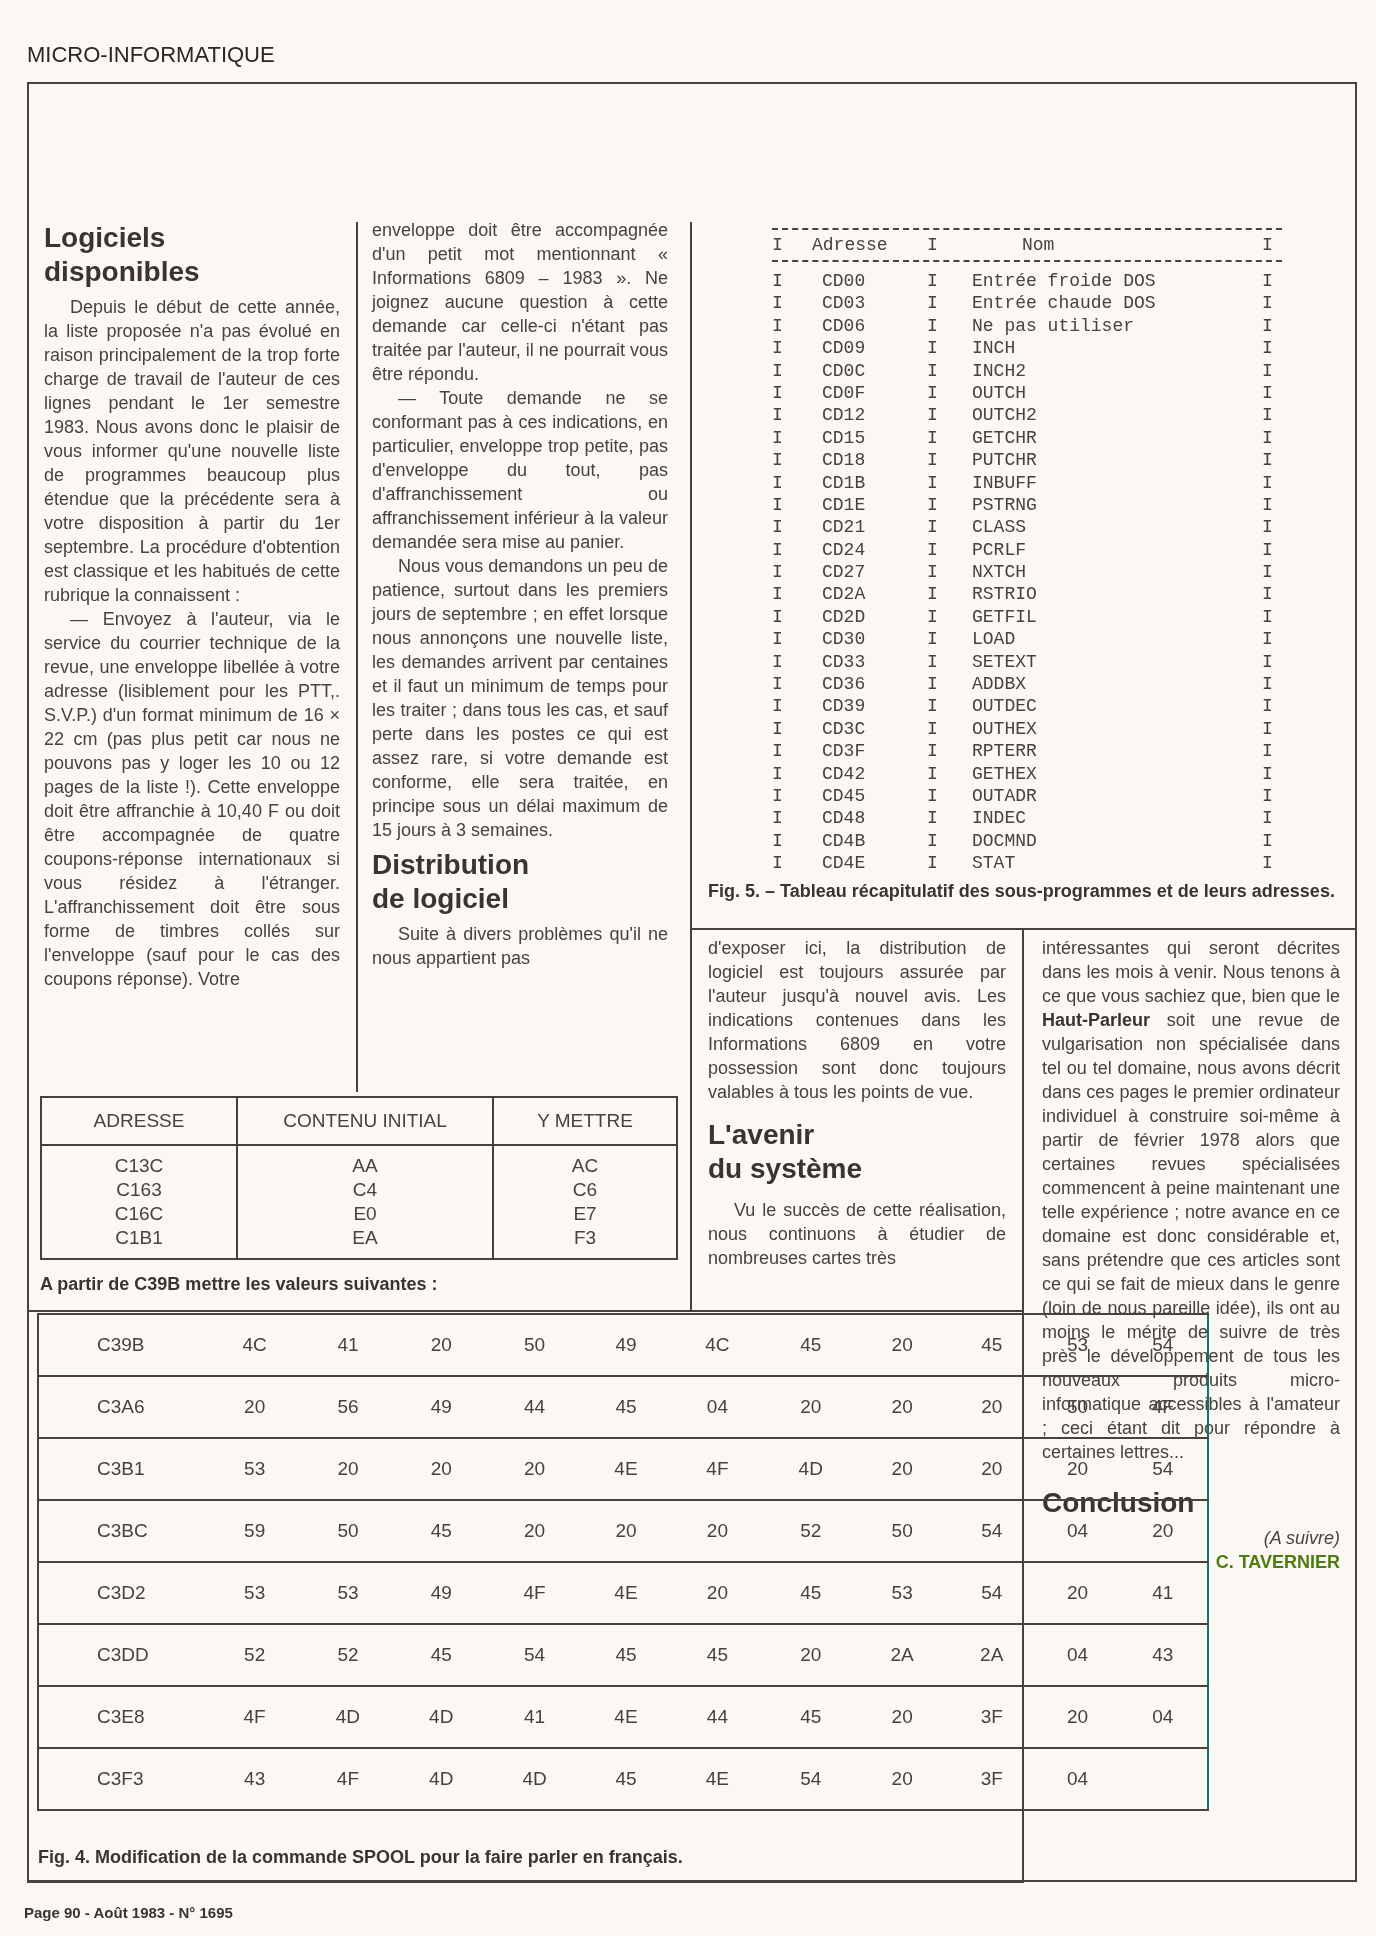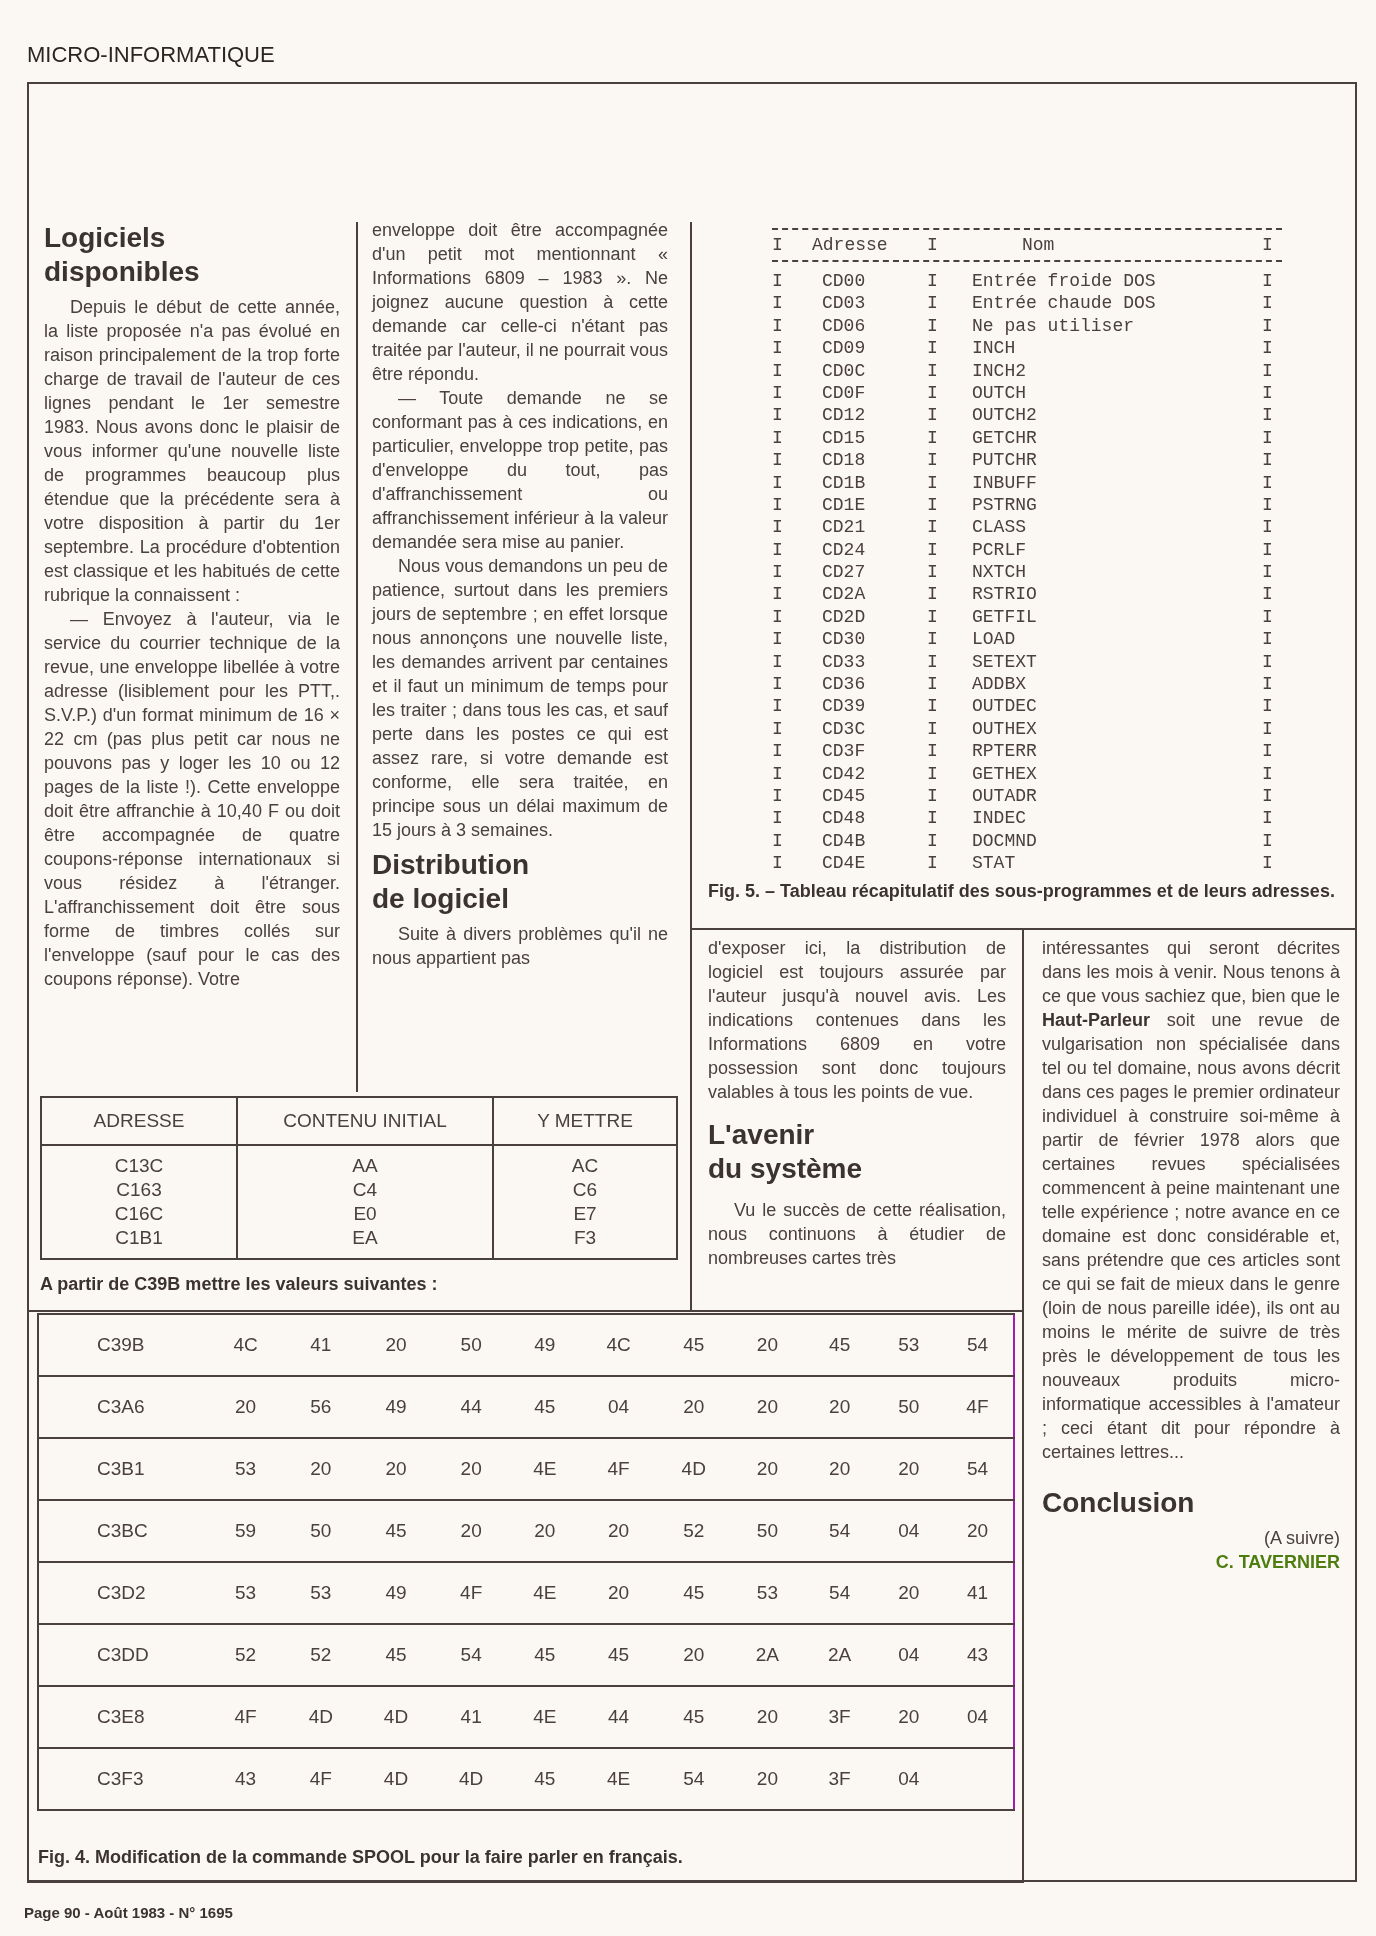--- a/index.html
+++ b/index.html
@@ -334,7 +334,7 @@
 </table>
 <div class="abs caption" style="left:40px; top:1273px;">A partir de C39B mettre les valeurs suivantes :</div>
 
-<table class="abs t2" style="left:37px; top:1313px; width:978px; border-left:2px solid #4a403c; border-right:2px solid #a21caf;">
+<table class="abs t2" style="left:37px; top:1313px; width:1172px; border-left:2px solid #4a403c; border-right:2px solid #0f766e;">
   <tbody id="t2body">
       <tr>
         <td class="addr">C39B</td>

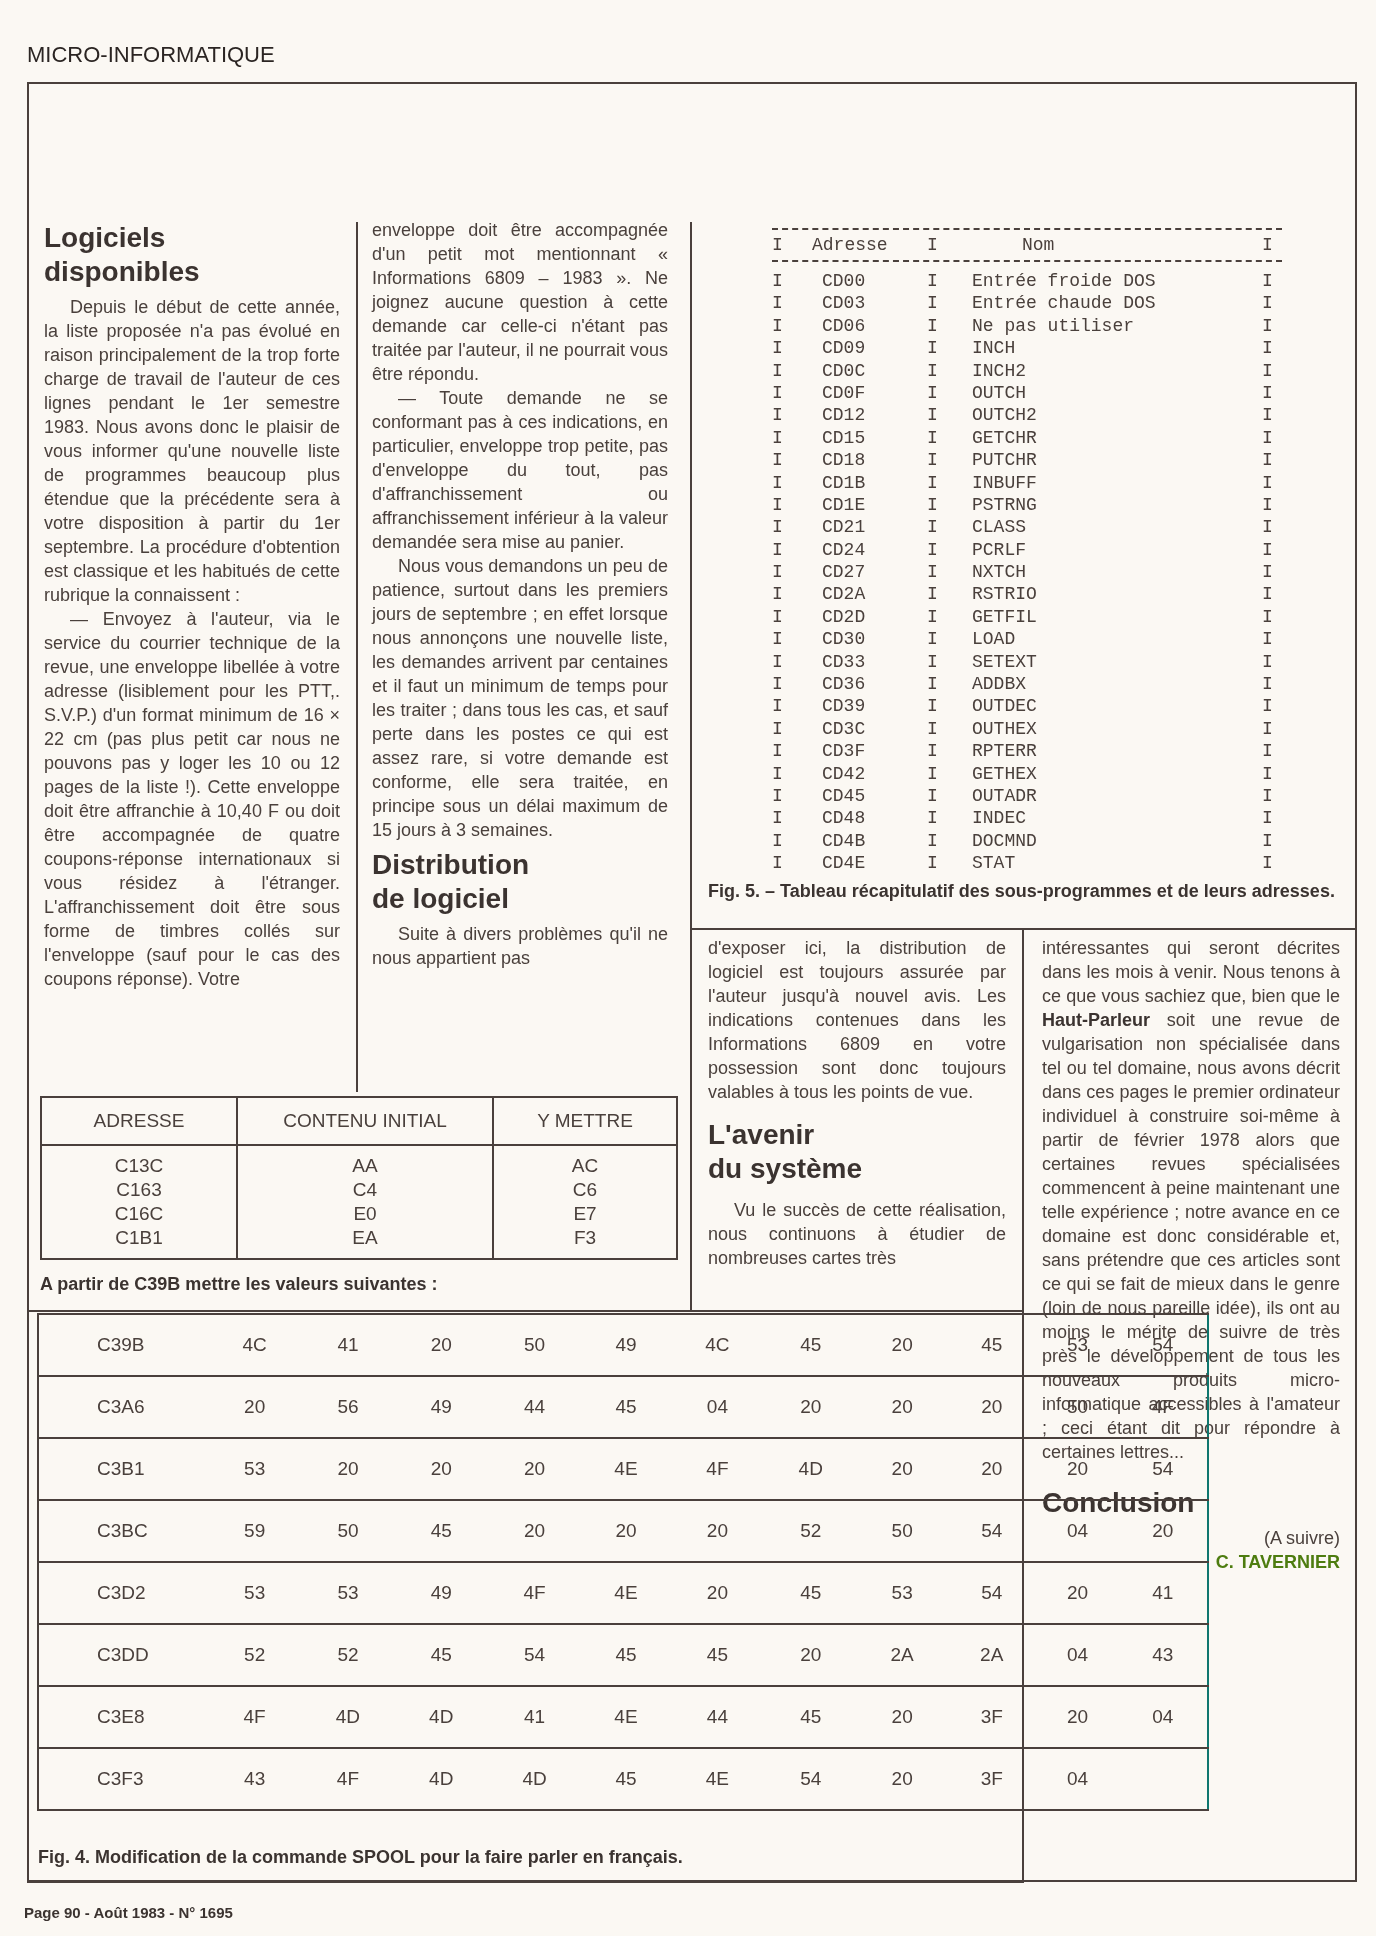--- a/index.html
+++ b/index.html
@@ -297,7 +297,7 @@
 <div class="abs col-text" style="left:1042px; top:936px; width:298px;">
   <p class="noindent"><span>intéressantes qui seront décrites dans les mois à venir. Nous tenons à ce que vous sachiez que, bien que le </span><b class="inl">Haut-Parleur</b><span> soit une revue de vulgarisation non spécialisée dans tel ou tel domaine, nous avons décrit dans ces pages le premier ordinateur individuel à construire soi-même à partir de février 1978 alors que certaines revues spécialisées commencent à peine maintenant une telle expérience ; notre avance en ce domaine est donc considérable et, sans prétendre que ces articles sont ce qui se fait de mieux dans le genre (loin de nous pareille idée), ils ont au moins le mérite de suivre de très près le développement de tous les nouveaux produits micro-informatique accessibles à l'amateur ; ceci étant dit pour répondre à certaines lettres...</span></p>
   <div class="heading" style="margin-top:22px;">Conclusion</div>
-  <div style="text-align:right; ">(A suivre)</div>
+  <div style="text-align:right; font-style:italic;">(A suivre)</div>
   <div style="text-align:right; font-weight:bold; color:#4d7c0f;">C. TAVERNIER</div>
 </div>
 

